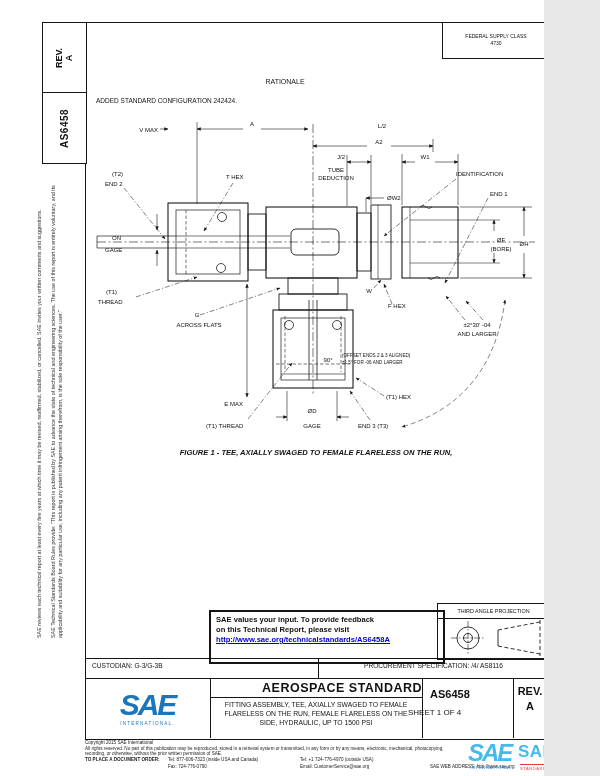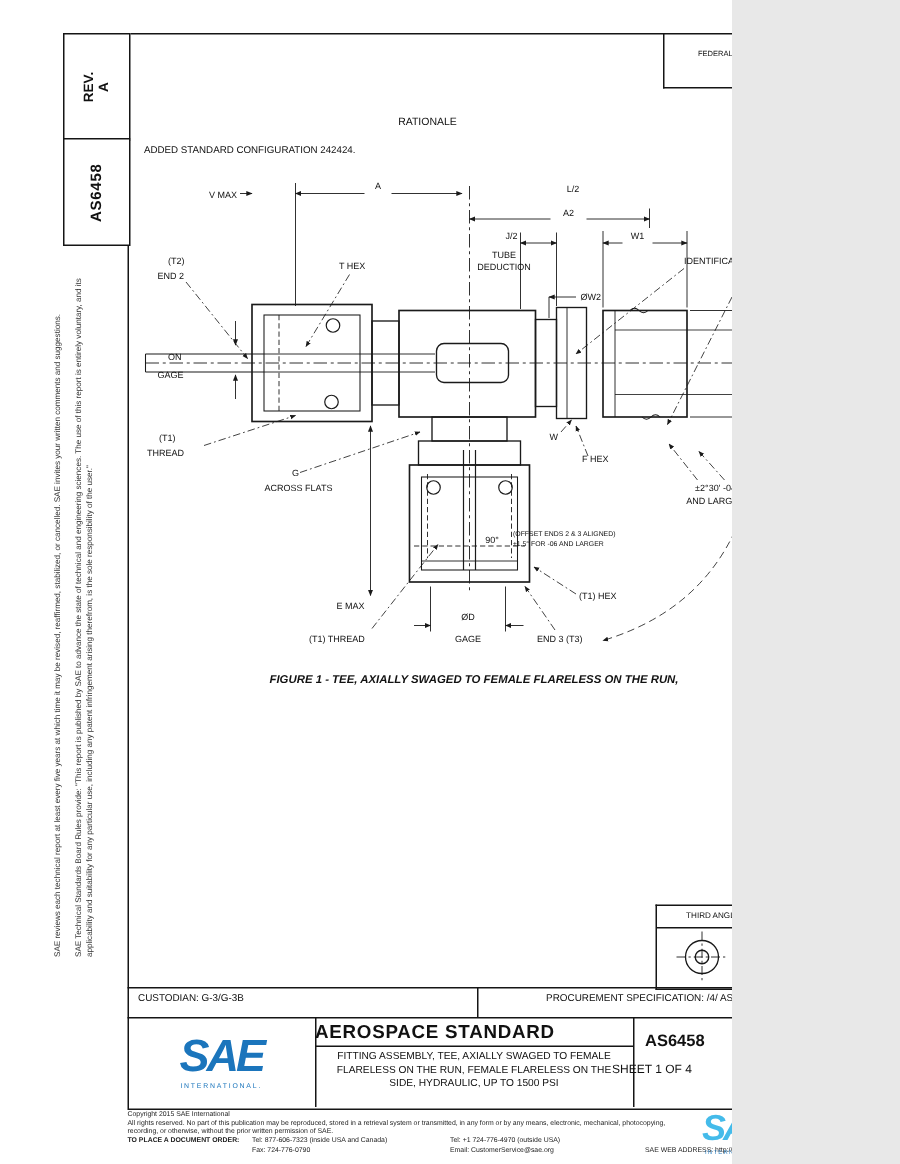--- a/index.html
+++ b/index.html
@@ -3,7 +3,7 @@
 <meta charset="utf-8">
 <style>
   html,body{margin:0;padding:0;background:#e8e8e8;}
-  #page{position:relative;width:488px;height:776px;background:#ffffff;overflow:hidden;
+  #page{position:relative;width:544px;height:776px;background:#ffffff;overflow:hidden;
         font-family:"Liberation Sans",sans-serif;color:#111;}
   .abs{position:absolute;}
   

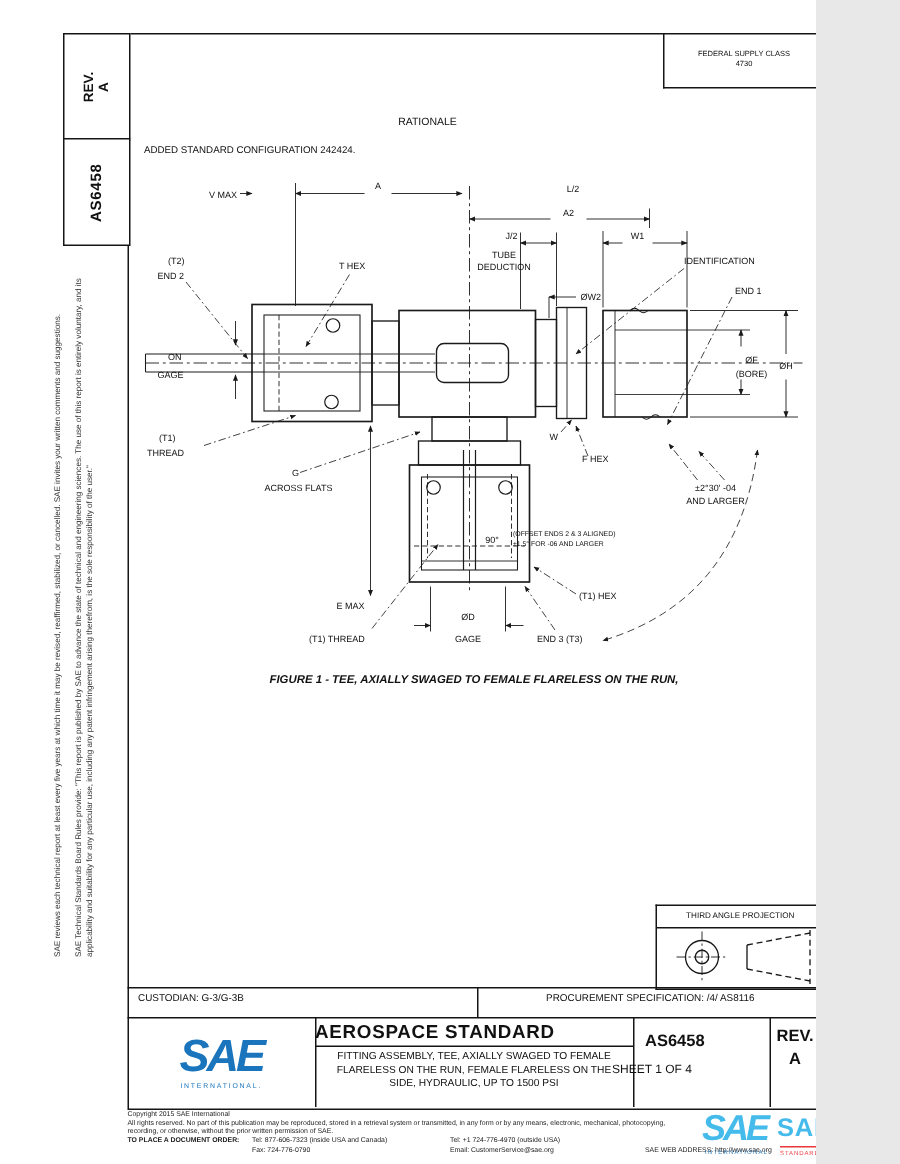--- a/index.html
+++ b/index.html
@@ -224,6 +224,11 @@
     <div>FIGURE 1 - TEE, AXIALLY SWAGED TO FEMALE FLARELESS ON THE RUN,</div>
   </div>
 
+  <div class="abs" id="fbbox">
+    <div>SAE values your input. To provide feedback</div>
+    <div>on this Technical Report, please visit</div>
+    <a href="#">http://www.sae.org/technicalstandards/AS6458A</a>
+  </div>
 
   <div class="abs" id="projbox">
     <div class="abs" id="projlabel">THIRD ANGLE PROJECTION</div>

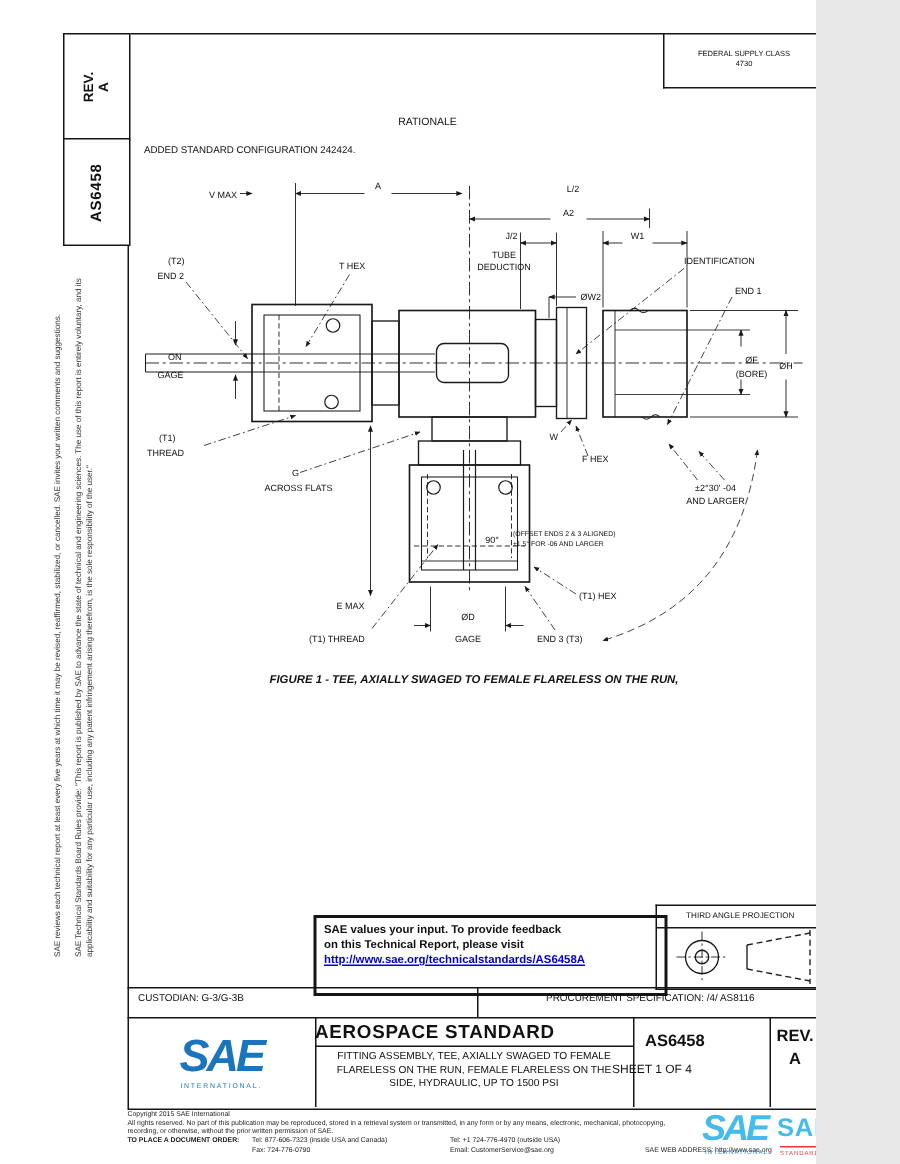--- a/index.html
+++ b/index.html
@@ -43,7 +43,7 @@
   #saelogo{left:85px;top:678px;width:125px;height:60px;display:flex;flex-direction:column;align-items:center;justify-content:center;}
   #saelogo .big{font-size:30px;font-weight:bold;font-style:italic;color:#1b75bc;letter-spacing:-2px;line-height:30px;}
   #saelogo .sub{font-size:4.6px;color:#1b75bc;letter-spacing:1.2px;margin-top:1px;}
-  #aerostd{left:210px;top:681px;width:212px;text-align:left;font-size:12.5px;font-weight:bold;letter-spacing:.5px;}
+  #aerostd{left:210px;top:681px;width:212px;text-align:right;font-size:12.5px;font-weight:bold;letter-spacing:.5px;}
   #stdtitle{left:212px;top:700px;width:208px;text-align:center;font-size:6.8px;line-height:9px;}
   #docnum{left:430px;top:688px;font-size:11px;font-weight:bold;}
   #sheet{left:408px;top:708px;font-size:8px;}

